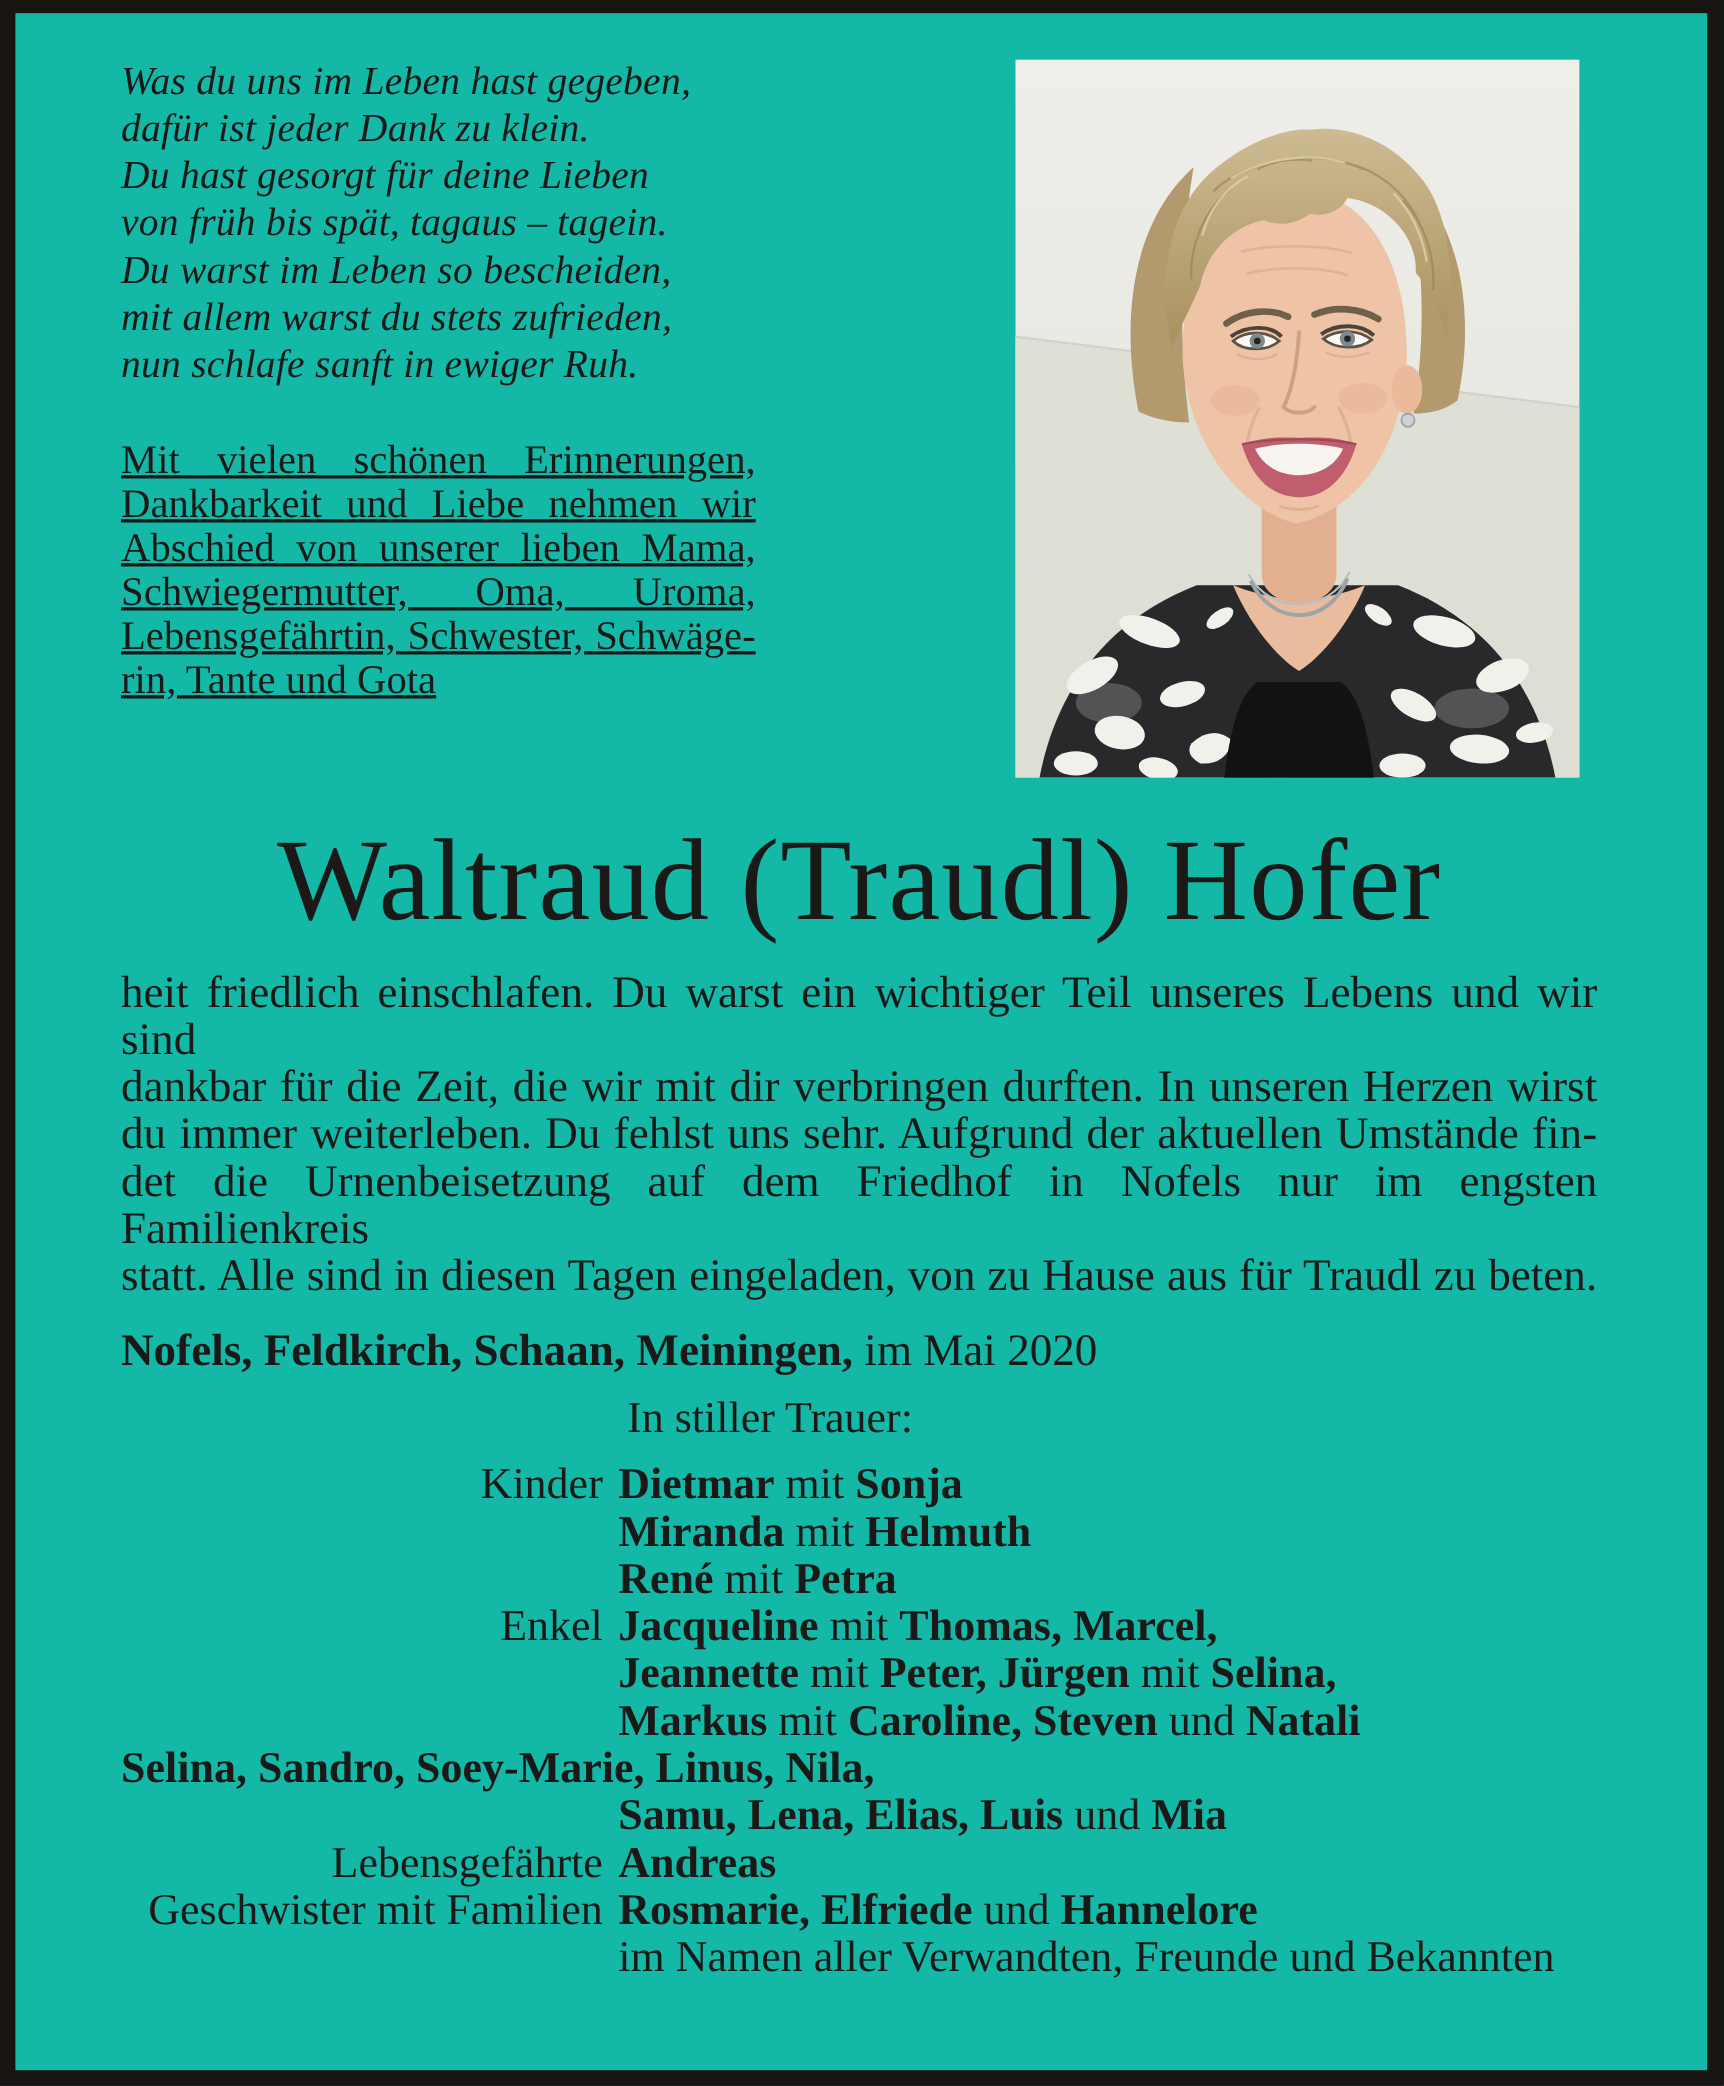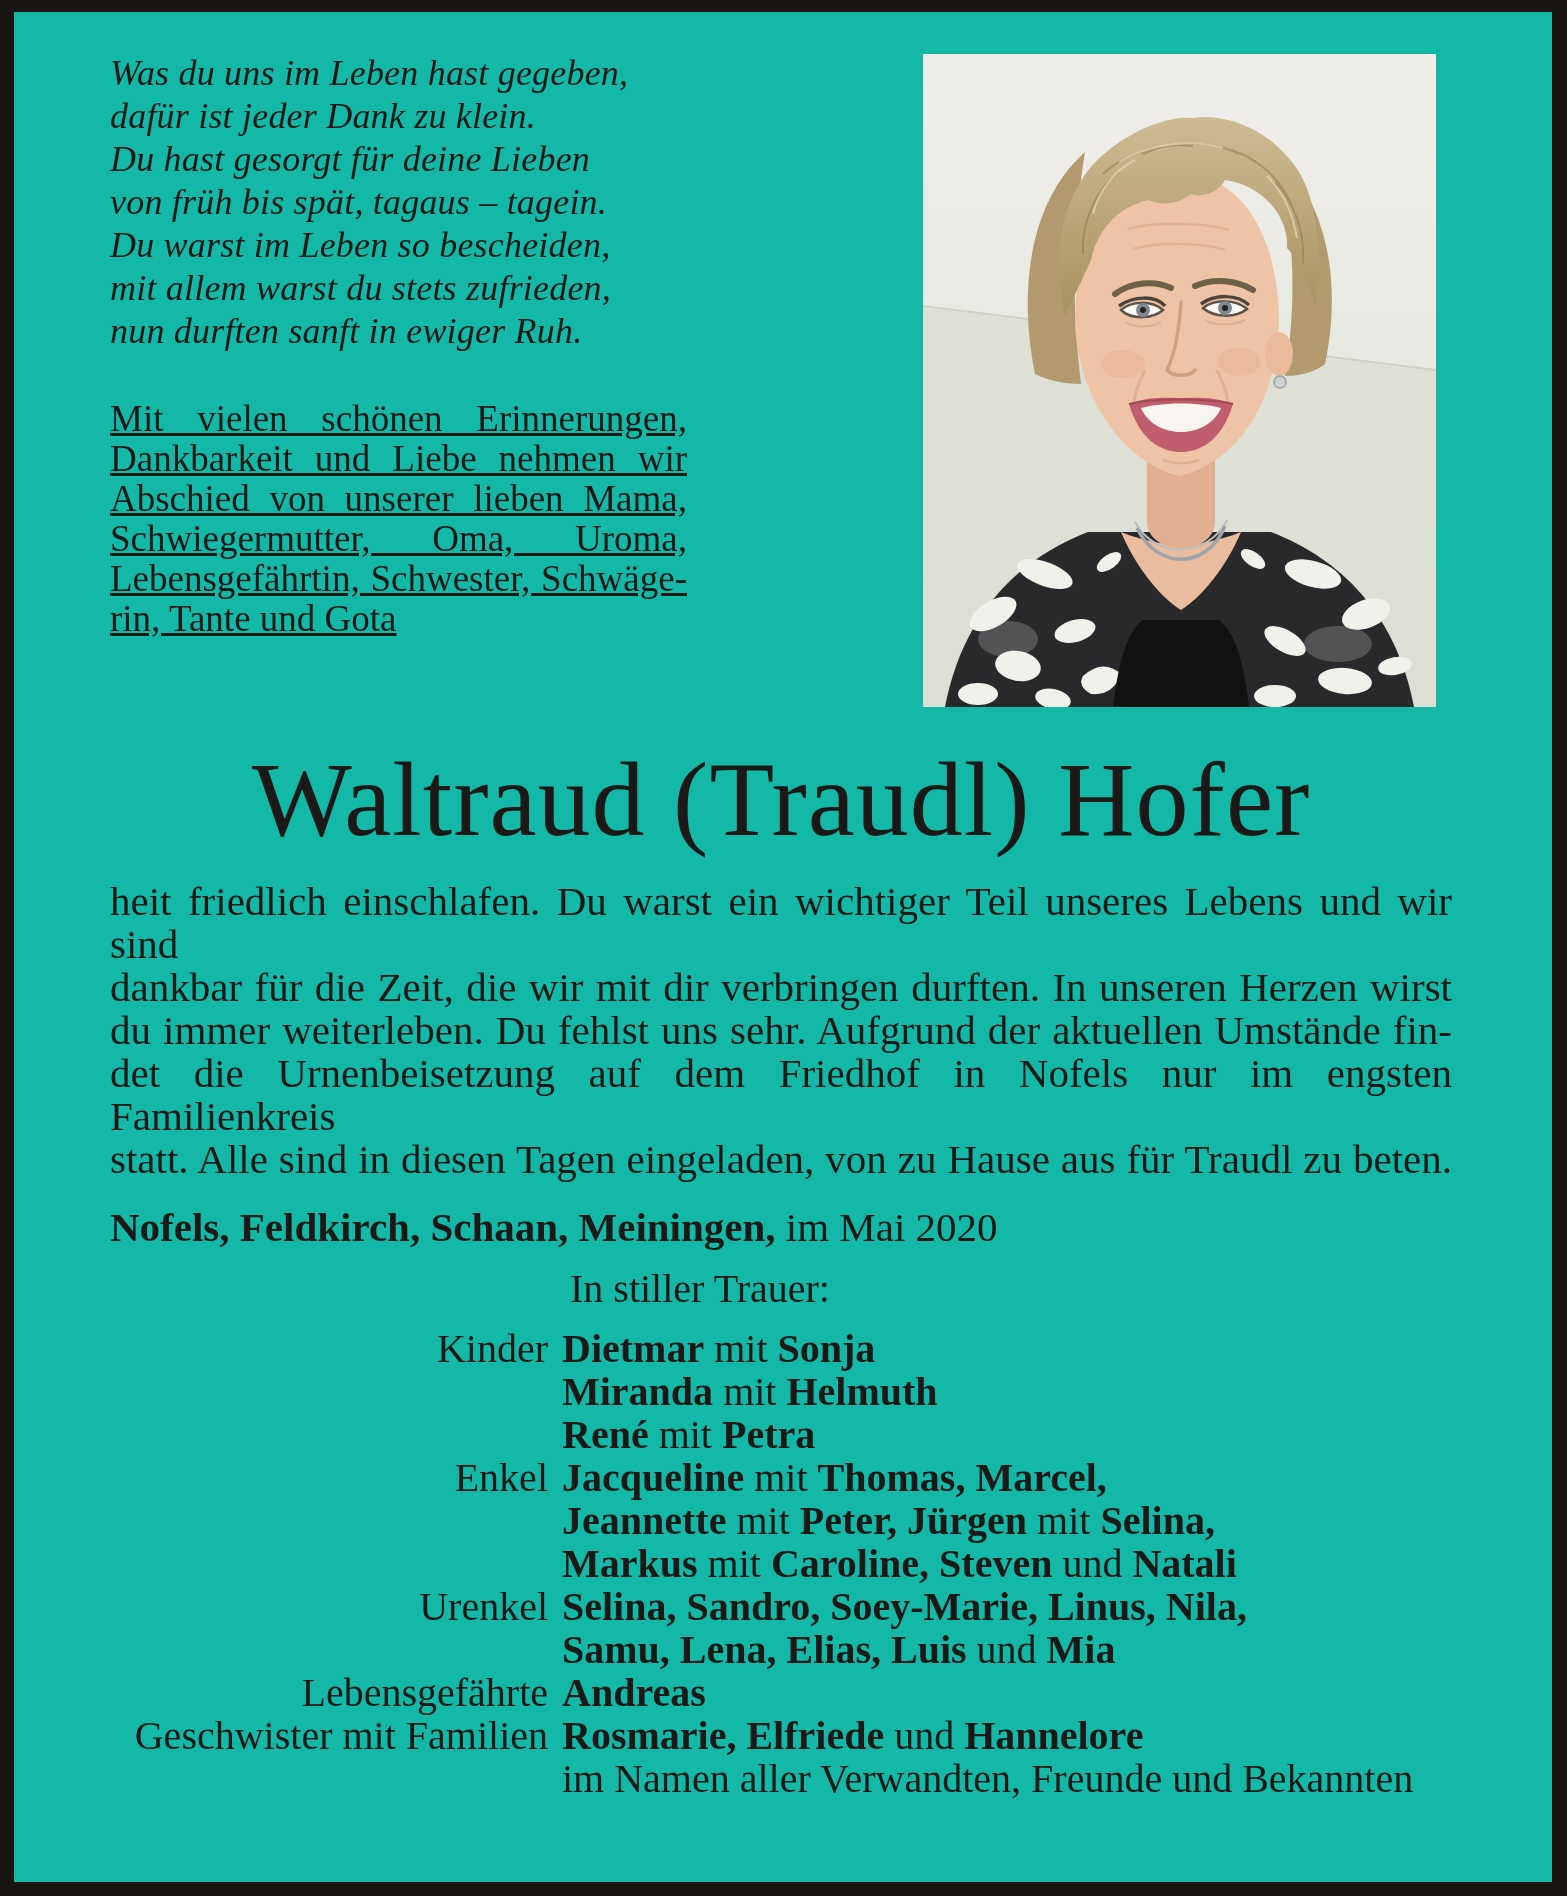--- a/index.html
+++ b/index.html
@@ -73,7 +73,7 @@
             <div class="tline">von früh bis spät, tagaus – tagein.</div>
             <div class="tline">Du warst im Leben so bescheiden,</div>
             <div class="tline">mit allem warst du stets zufrieden,</div>
-            <div class="tline">nun durften sanft in ewiger Ruh.</div>
+            <div class="tline">nun schlafe sanft in ewiger Ruh.</div>
           </div>
         <div class="dedication">
             <div class="tline">Mit vielen schönen Erinnerungen,</div>

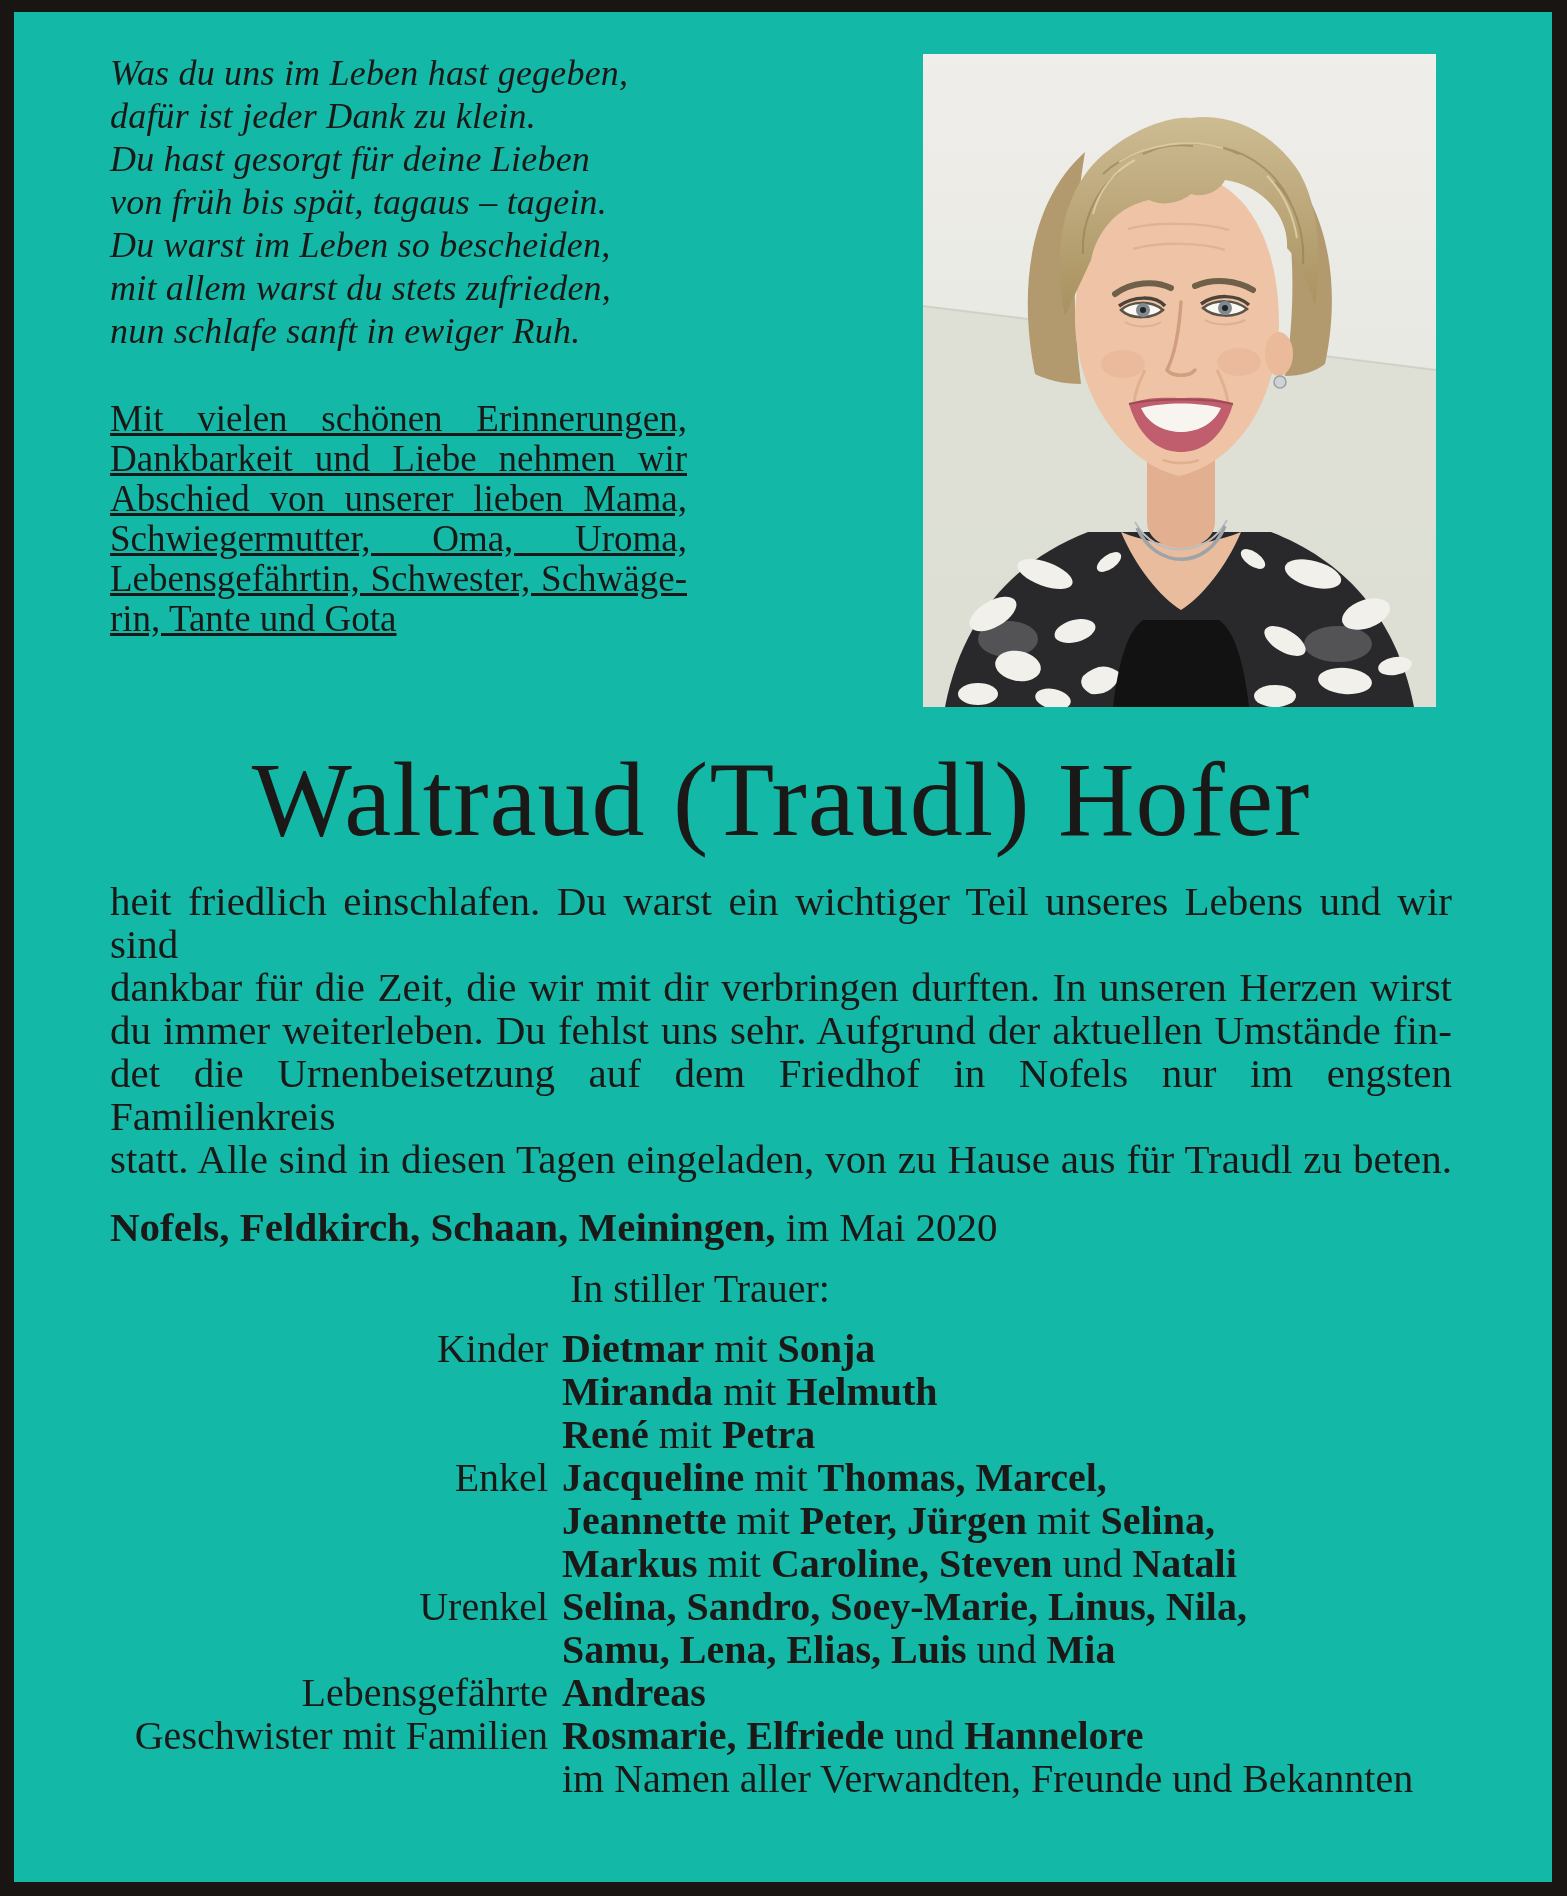--- a/index.html
+++ b/index.html
@@ -239,7 +239,6 @@
             <div class="fnames"><b>Markus</b> mit <b>Caroline, Steven</b> und <b>Natali</b></div>
           </div>
           <div class="frow">
-            <div class="frole">Urenkel</div>
             <div class="fnames"><b>Selina, Sandro, Soey-Marie, Linus, Nila,</b></div>
           </div>
           <div class="frow">

